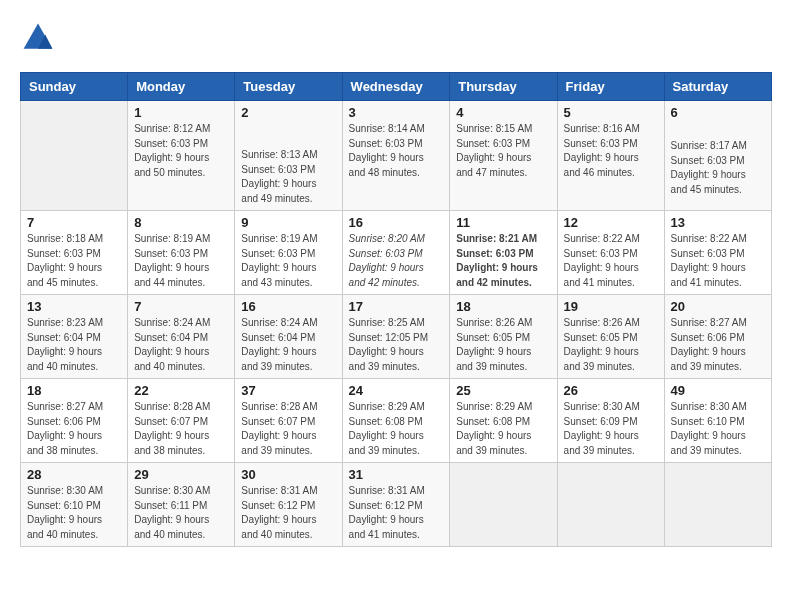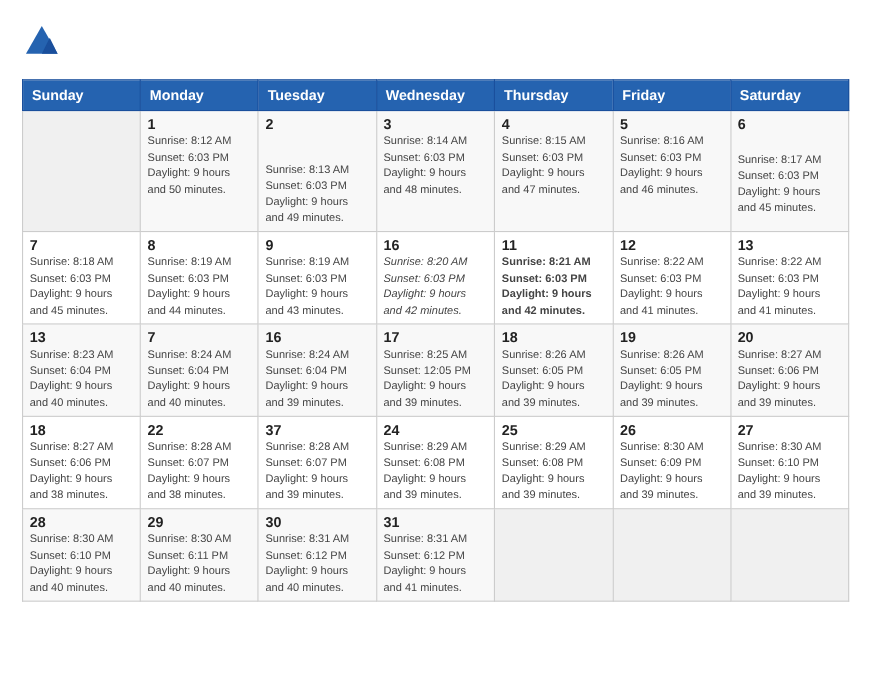--- a/index.html
+++ b/index.html
@@ -315,7 +315,7 @@
 and 39 minutes.</div>
         </td>
         <td>
-          <span class="day-num">27</span>
+          <span class="day-num">49</span>
           <div class="day-info" style="white-space: pre-line;">Sunrise: 8:30 AM
 Sunset: 6:10 PM
 Daylight: 9 hours

